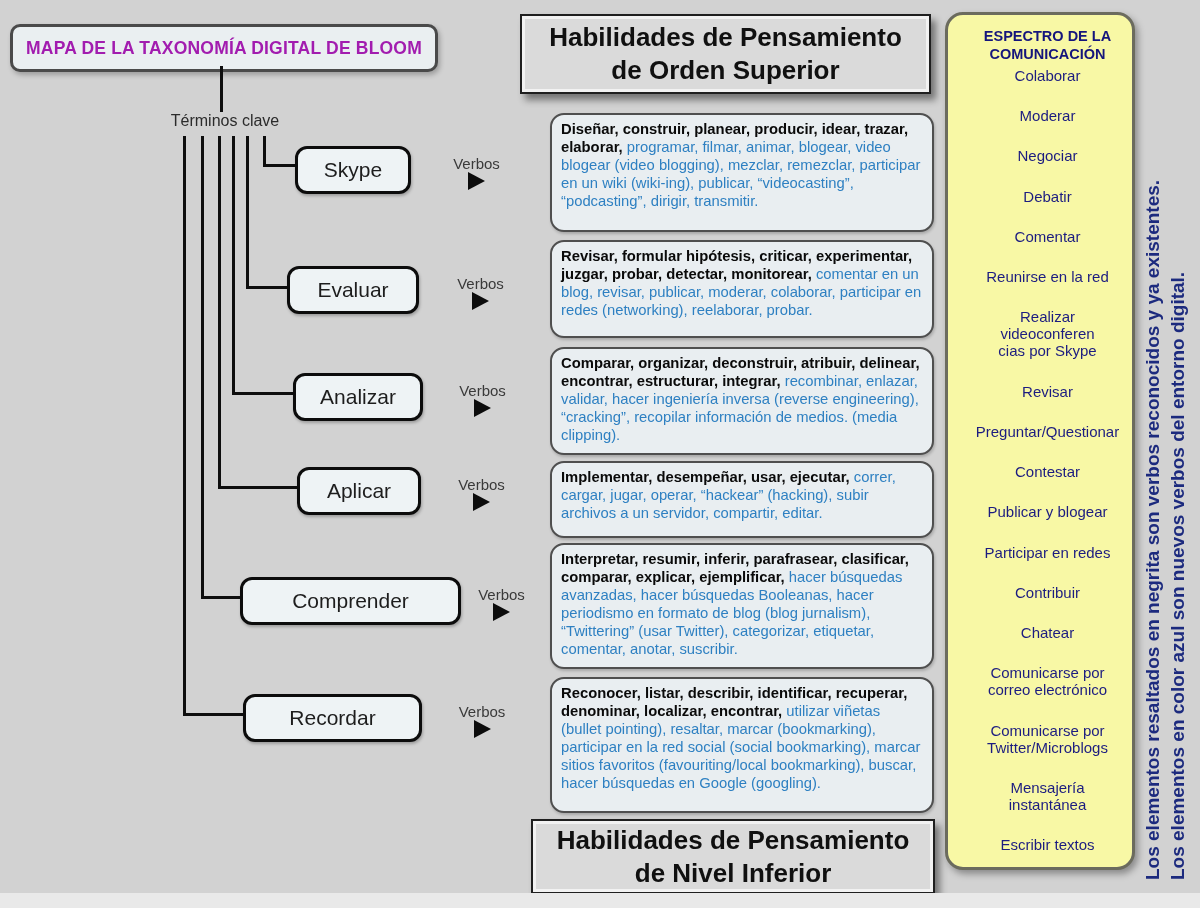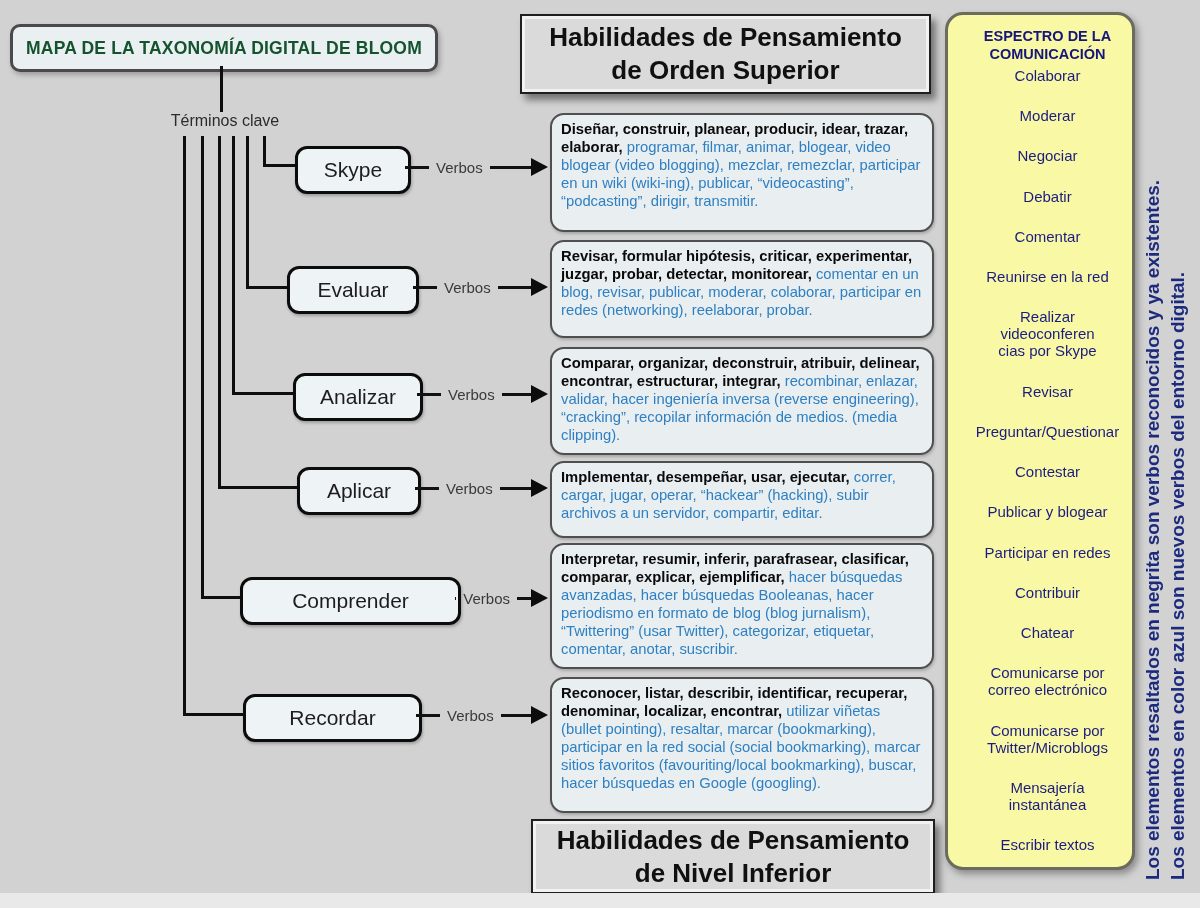--- a/index.html
+++ b/index.html
@@ -11,7 +11,7 @@
   .title-box{position:absolute;left:10px;top:24px;width:422px;height:42px;
     background:#eaeff1;border:3px solid #4a4a4a;border-radius:10px;
     display:flex;align-items:center;justify-content:center;
-    font-weight:bold;font-size:17.5px;color:#14532d;letter-spacing:.2px;
+    font-weight:bold;font-size:17.5px;color:#a21caf;letter-spacing:.2px;
     box-shadow:2px 3px 5px rgba(0,0,0,.25);}
 
   .terms-label{position:absolute;left:140px;top:112px;width:170px;text-align:center;

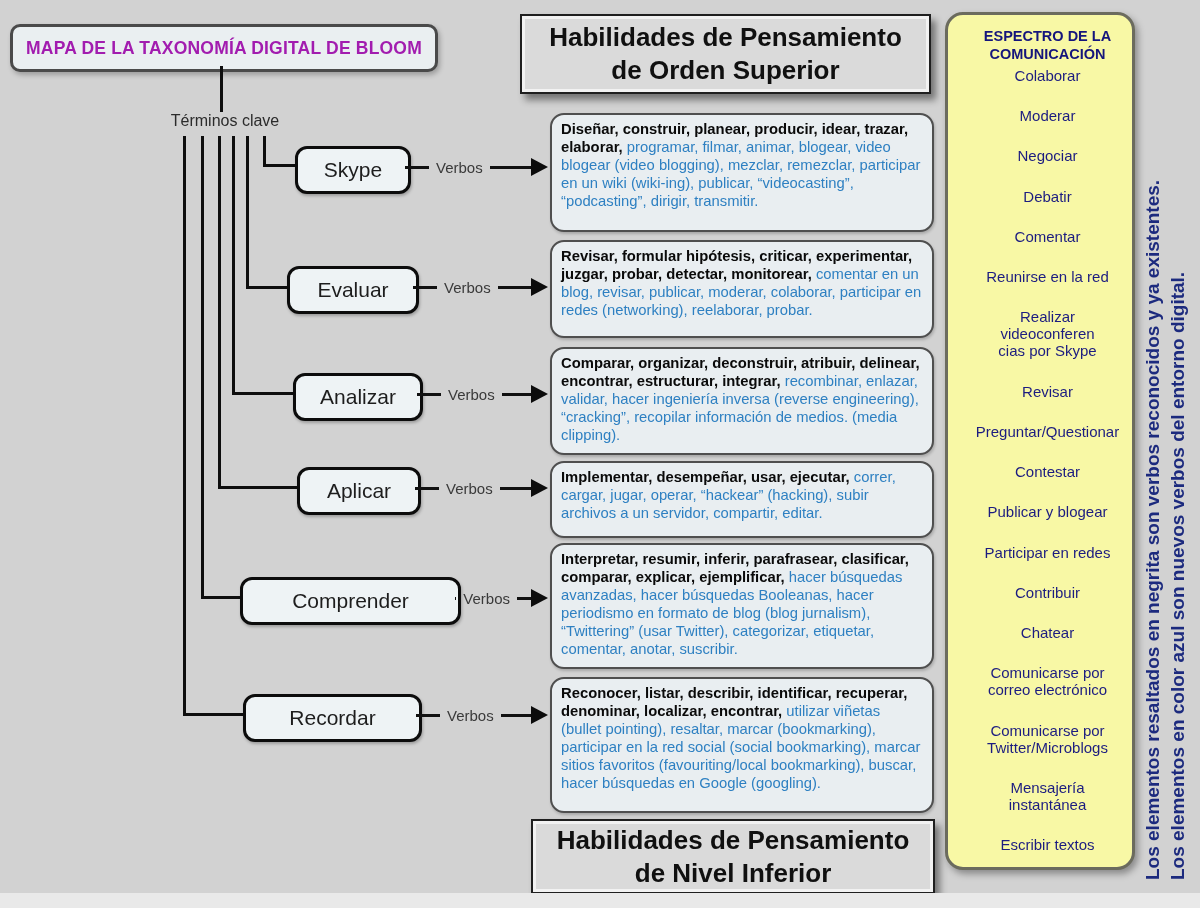--- a/index.html
+++ b/index.html
@@ -28,7 +28,7 @@
     font-size:21px;color:#1d1d1d;box-shadow:1px 2px 3px rgba(0,0,0,.25);}
 
   
-  .arrow{position:absolute;display:flex;align-items:center;height:24px;}
+  .arrow{position:absolute;display:flex;align-items:center;height:24px;flex-direction:column;}
   .seg{height:3px;background:#111;width:24px;}
   .grow{flex:1;min-width:14px;}
   .albl{font-size:15px;color:#3a3a3a;padding:0 7px;white-space:nowrap;}

